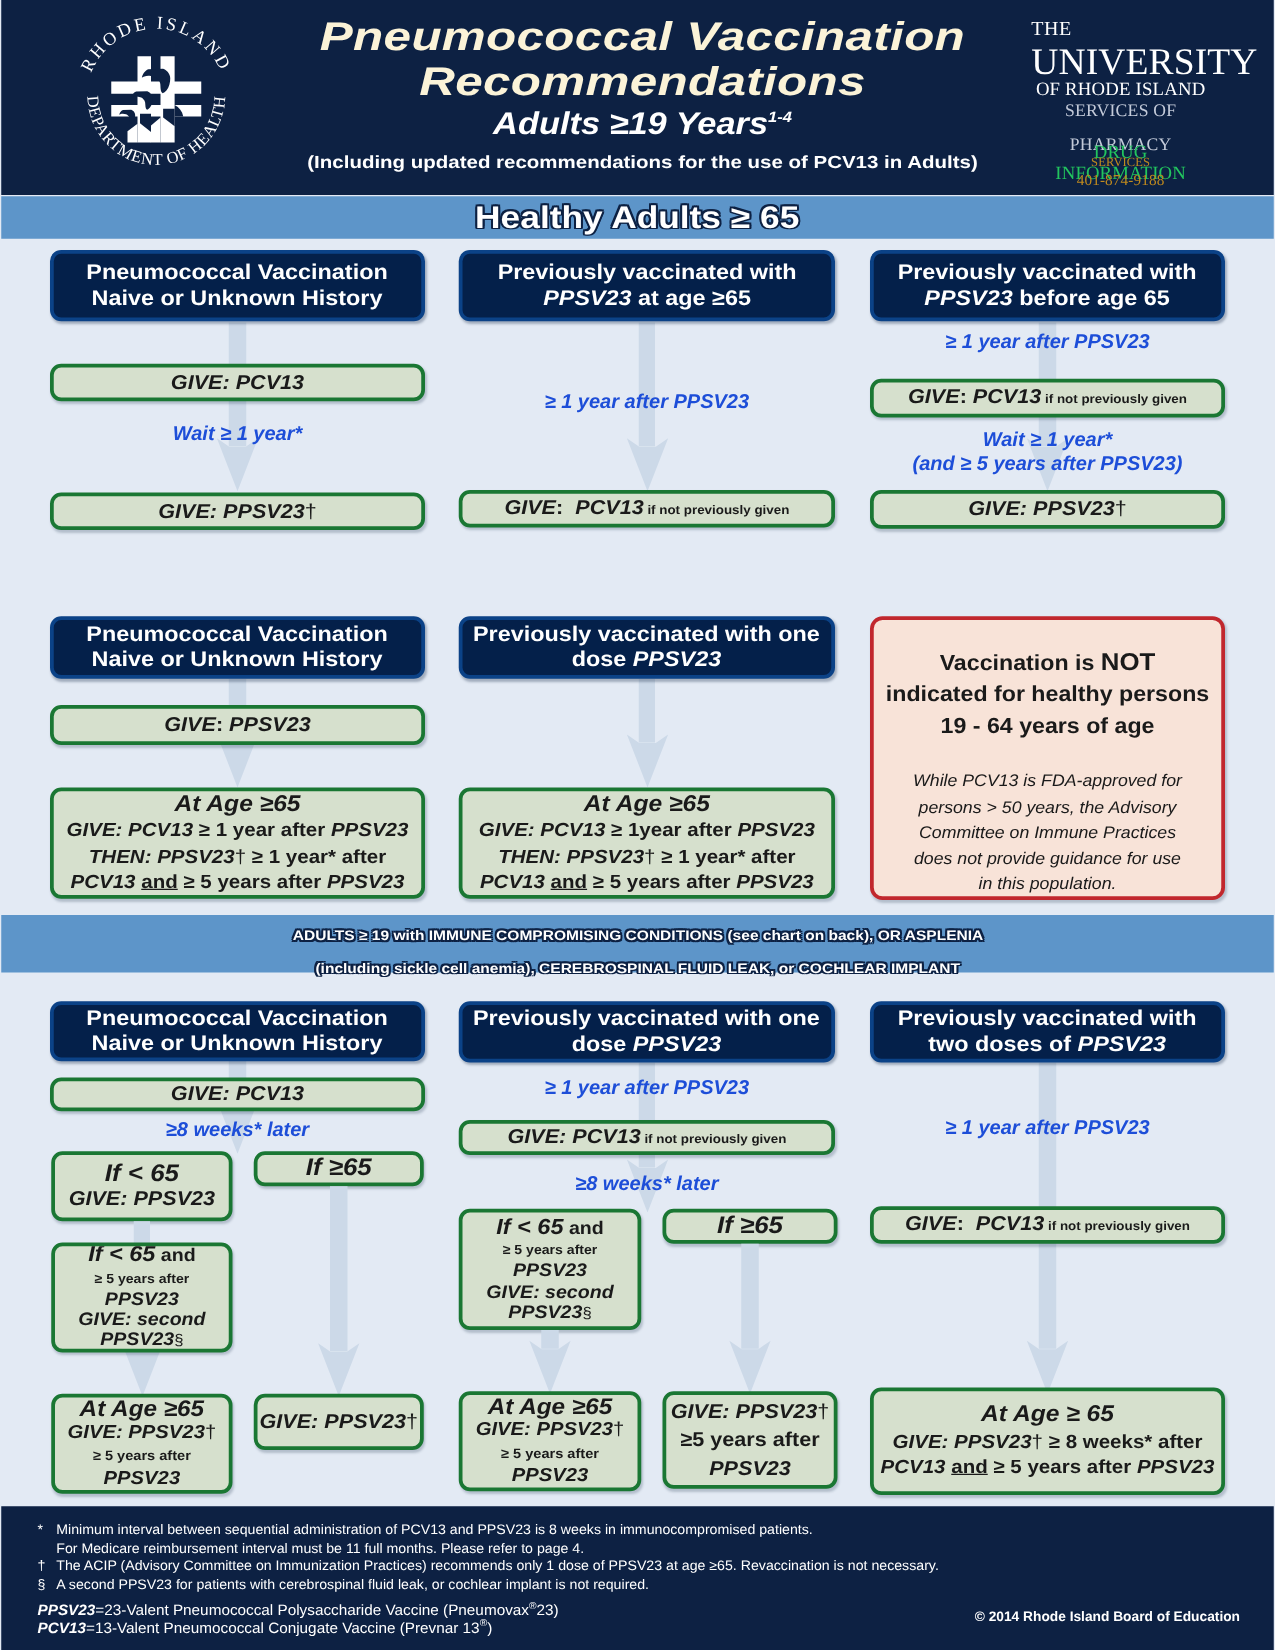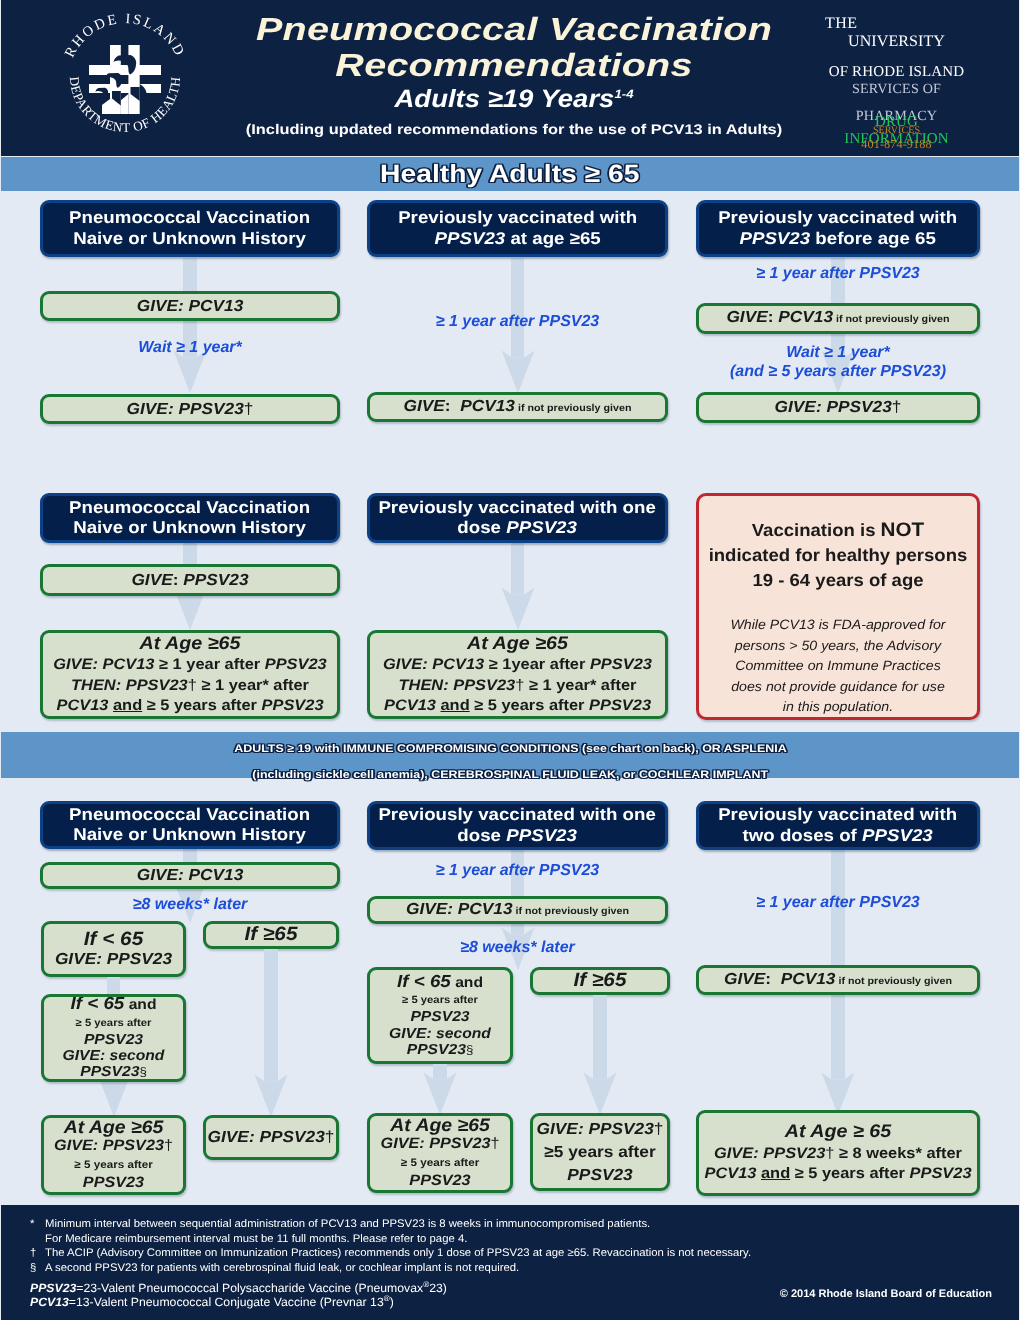--- a/index.html
+++ b/index.html
@@ -22,7 +22,7 @@
      font-family:"Liberation Serif",serif;color:#ffffff;}
 .uri div{position:absolute;left:0;width:143px;}
 .u-the{font-size:16px;top:15px;letter-spacing:0.4px;text-align:left;}
-.u-univ{font-size:16px;top:33px;letter-spacing:0.1px;}
+.u-univ{font-size:30px;top:33px;letter-spacing:0.1px;}
 .u-ori{font-size:15px;top:63.5px;letter-spacing:0.15px;}
 .u-col{font-size:14.1px;top:81px;color:#c3cad9;letter-spacing:0.2px;}
 .u-ph{font-size:14.1px;top:108px;color:#c3cad9;letter-spacing:0.2px;}

